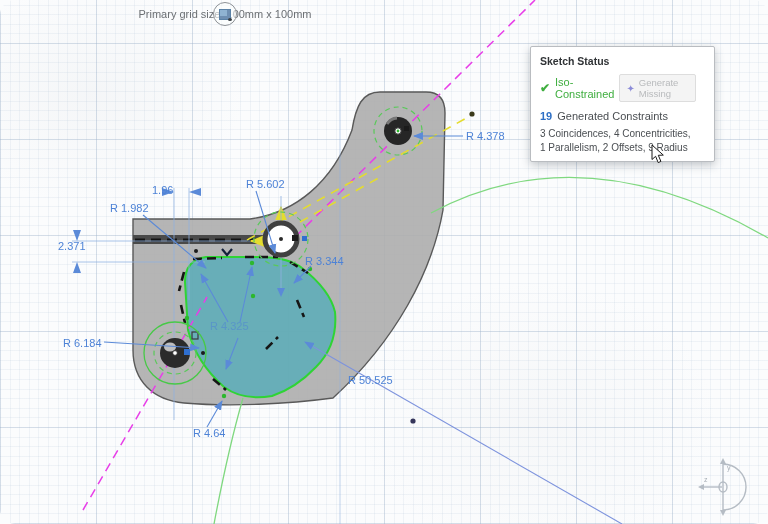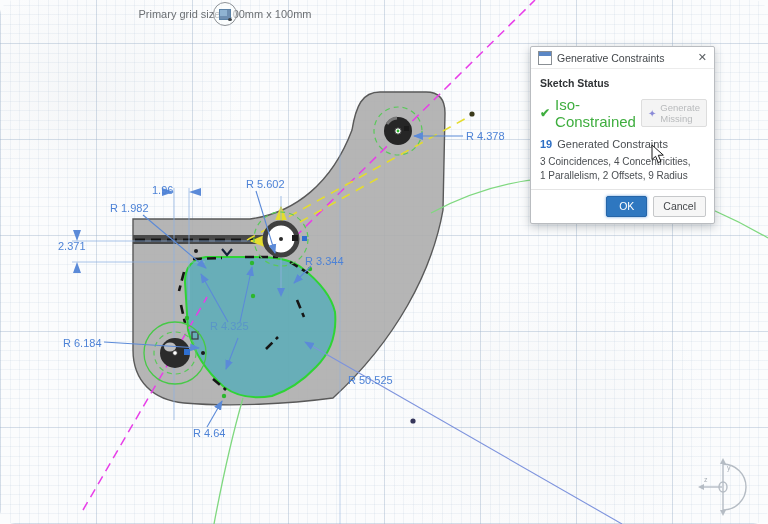--- a/index.html
+++ b/index.html
@@ -211,11 +211,6 @@
   </div>
 
 <div class="dialog">
-  <div class="dlg-title">
-    <div class="dlg-icon"></div>
-    <div class="dlg-title-text">Generative Constraints</div>
-    <div class="dlg-close">✕</div>
-  </div>
   <div class="dlg-body">
     <div class="sec-head">Sketch Status</div>
     <div class="status-row">

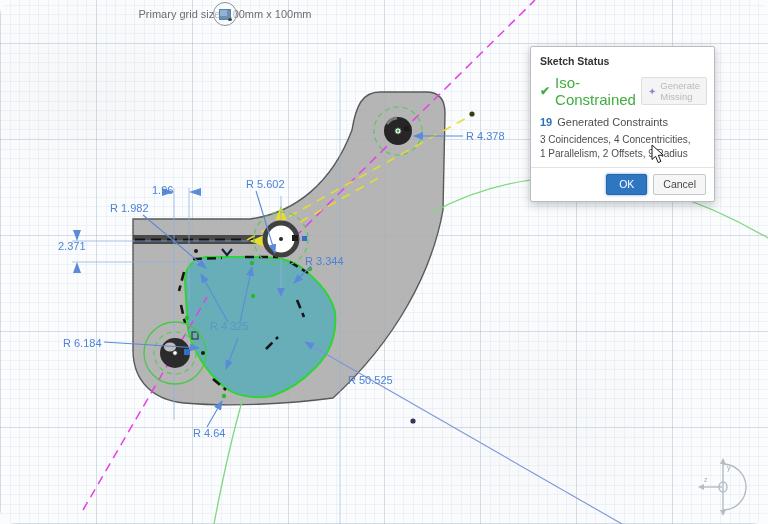--- a/index.html
+++ b/index.html
@@ -40,7 +40,7 @@
   .sec-head{font-weight:bold;font-size:10.5px;color:#303336;margin-bottom:7px;}
   .status-row{display:flex;align-items:center;gap:5px;margin-bottom:8px;}
   .check{color:#3fae3f;font-size:12px;font-weight:bold;}
-  .status-text{color:#3fae3f;font-size:15px;flex:1;}
+  .status-text{color:#3fae3f;font-size:11px;flex:1;}
   .gen-btn{display:flex;align-items:center;gap:4px;background:#f4f4f4;border:1px solid #dddddd;
      border-radius:2px;padding:2px 6px;font-size:9.5px;color:#b8babc;}
   .sparkle{color:#8b8bd8;font-size:10px;}

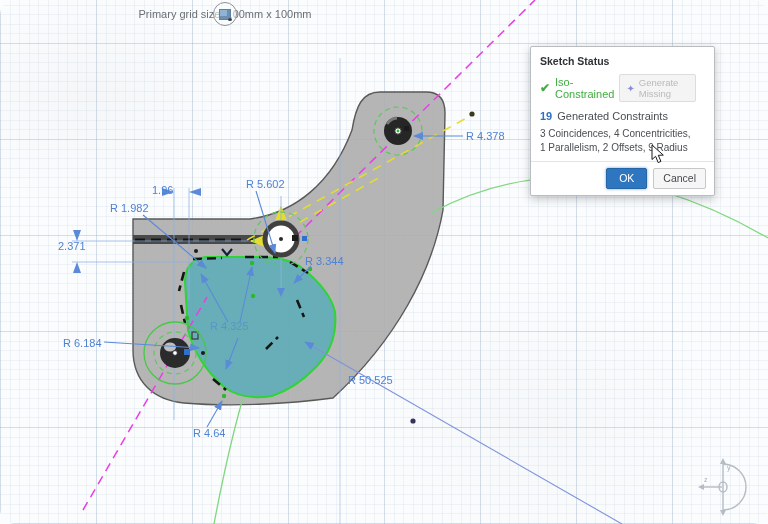--- a/index.html
+++ b/index.html
@@ -226,10 +226,6 @@
     </div>
     <div class="summary">3 Coincidences, 4 Concentricities, 1 Parallelism, 2 Offsets, 9 Radius</div>
   </div>
-  <div class="dlg-footer">
-    <button class="btn btn-ok">OK</button>
-    <button class="btn btn-cancel">Cancel</button>
-  </div>
 </div>
 
 <svg class="cursor" viewBox="0 0 14 20">

